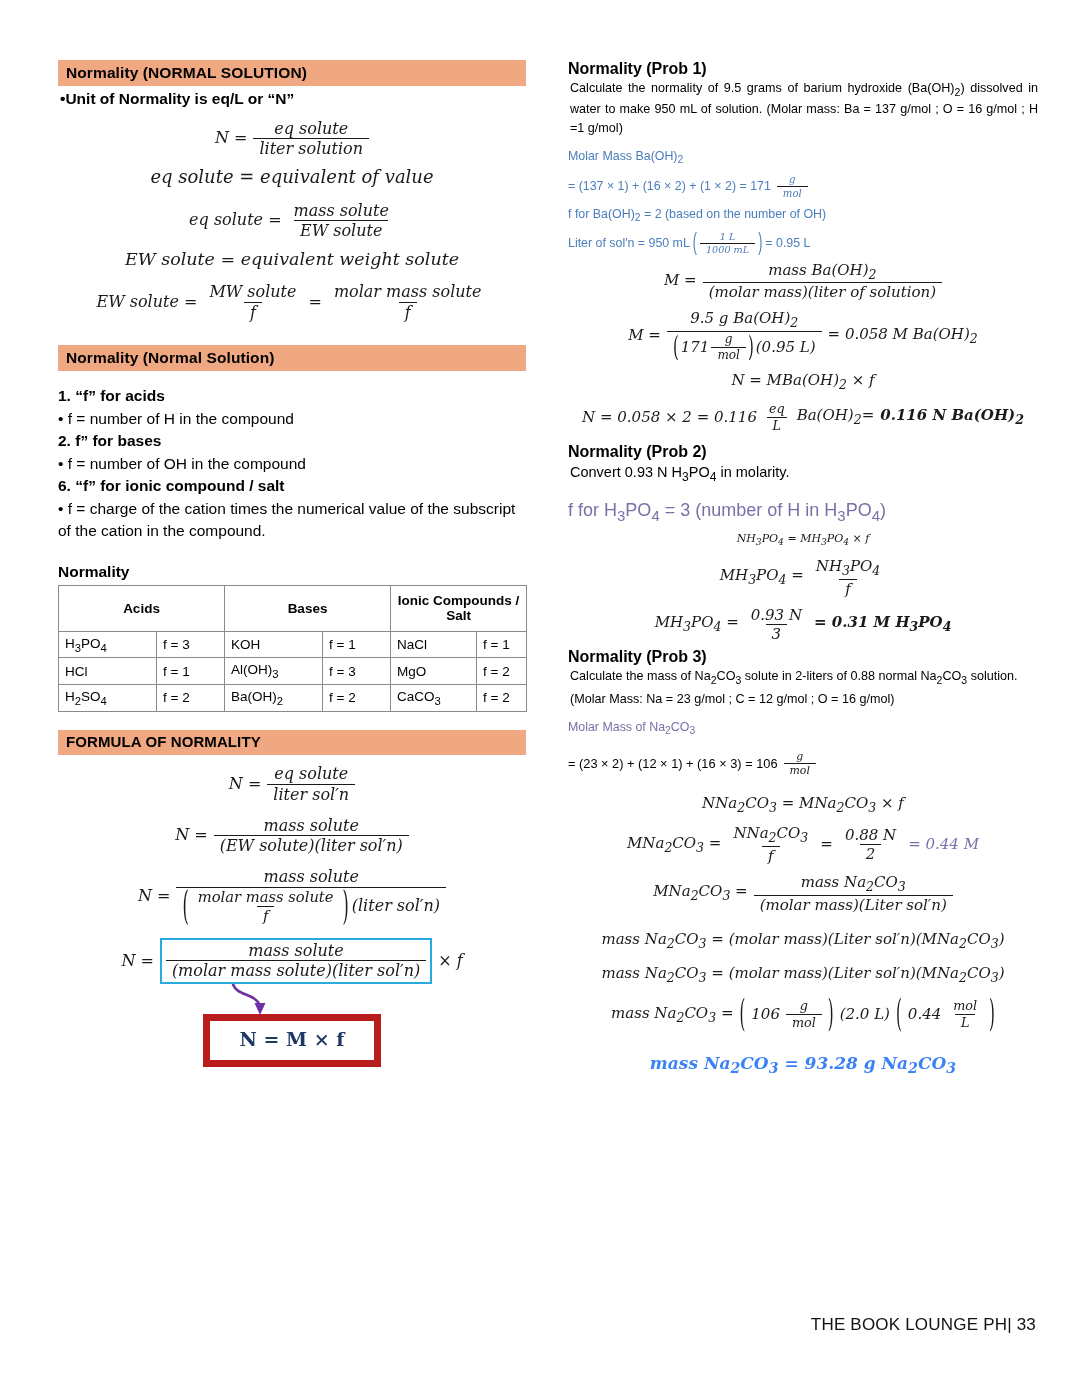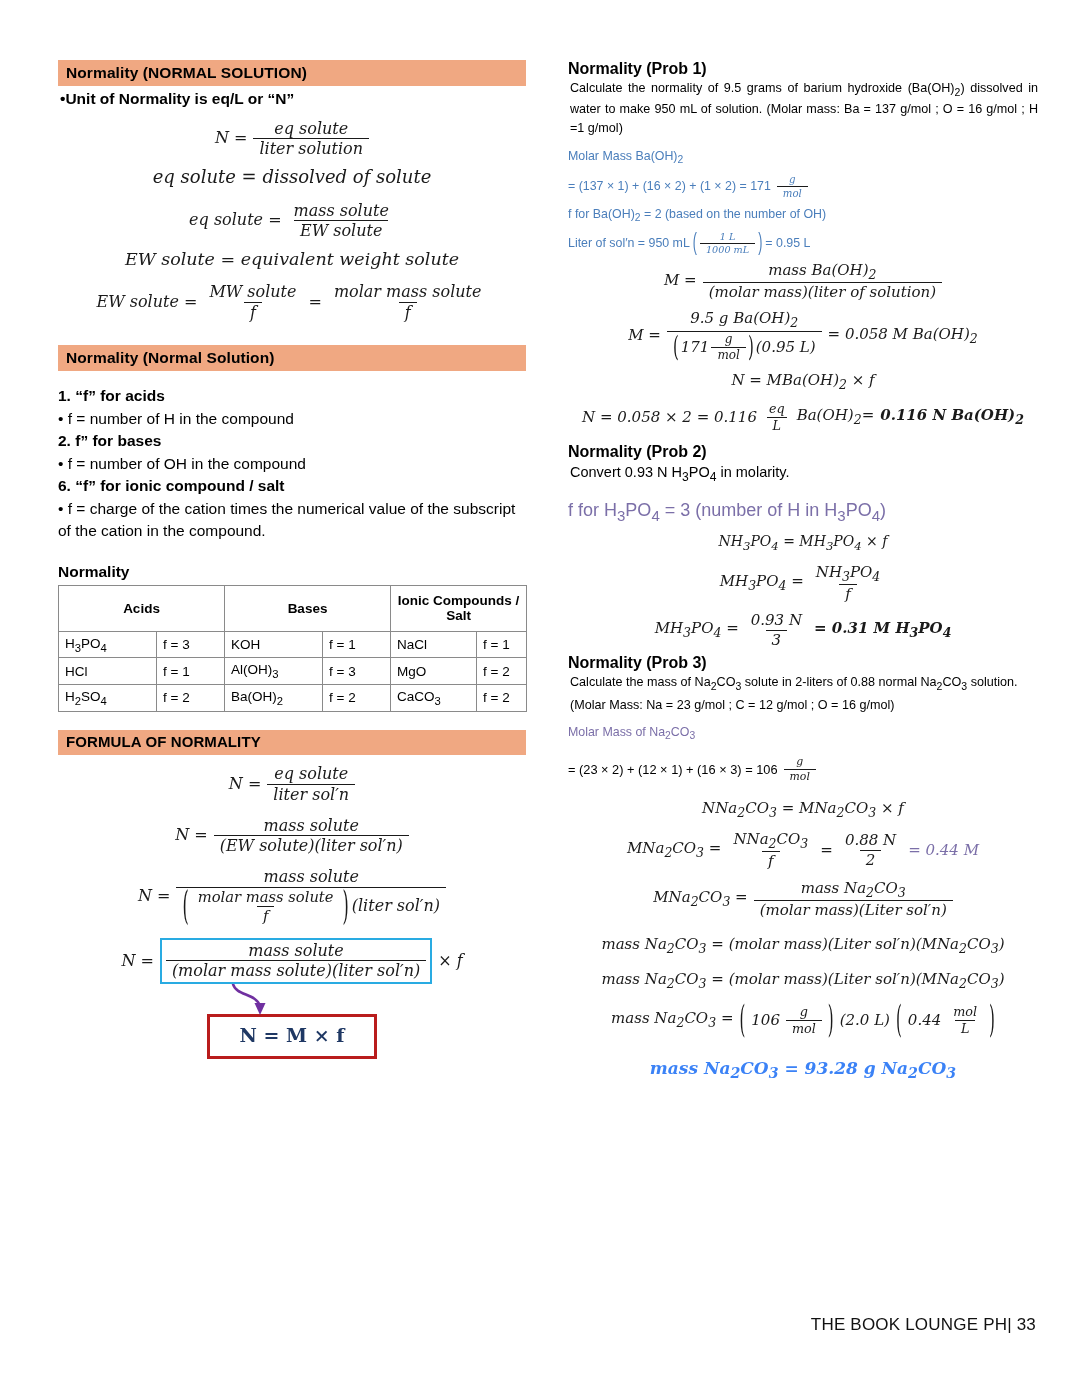--- a/index.html
+++ b/index.html
@@ -168,7 +168,7 @@
     </div>
 
     <div class="sp10"></div>
-    <div class="math" style="font-size:18px">eq solute = dissolved of solute</div>
+    <div class="math" style="font-size:18px">eq solute = equivalent of value</div>
 
     <div class="sp14"></div>
     <div class="math">

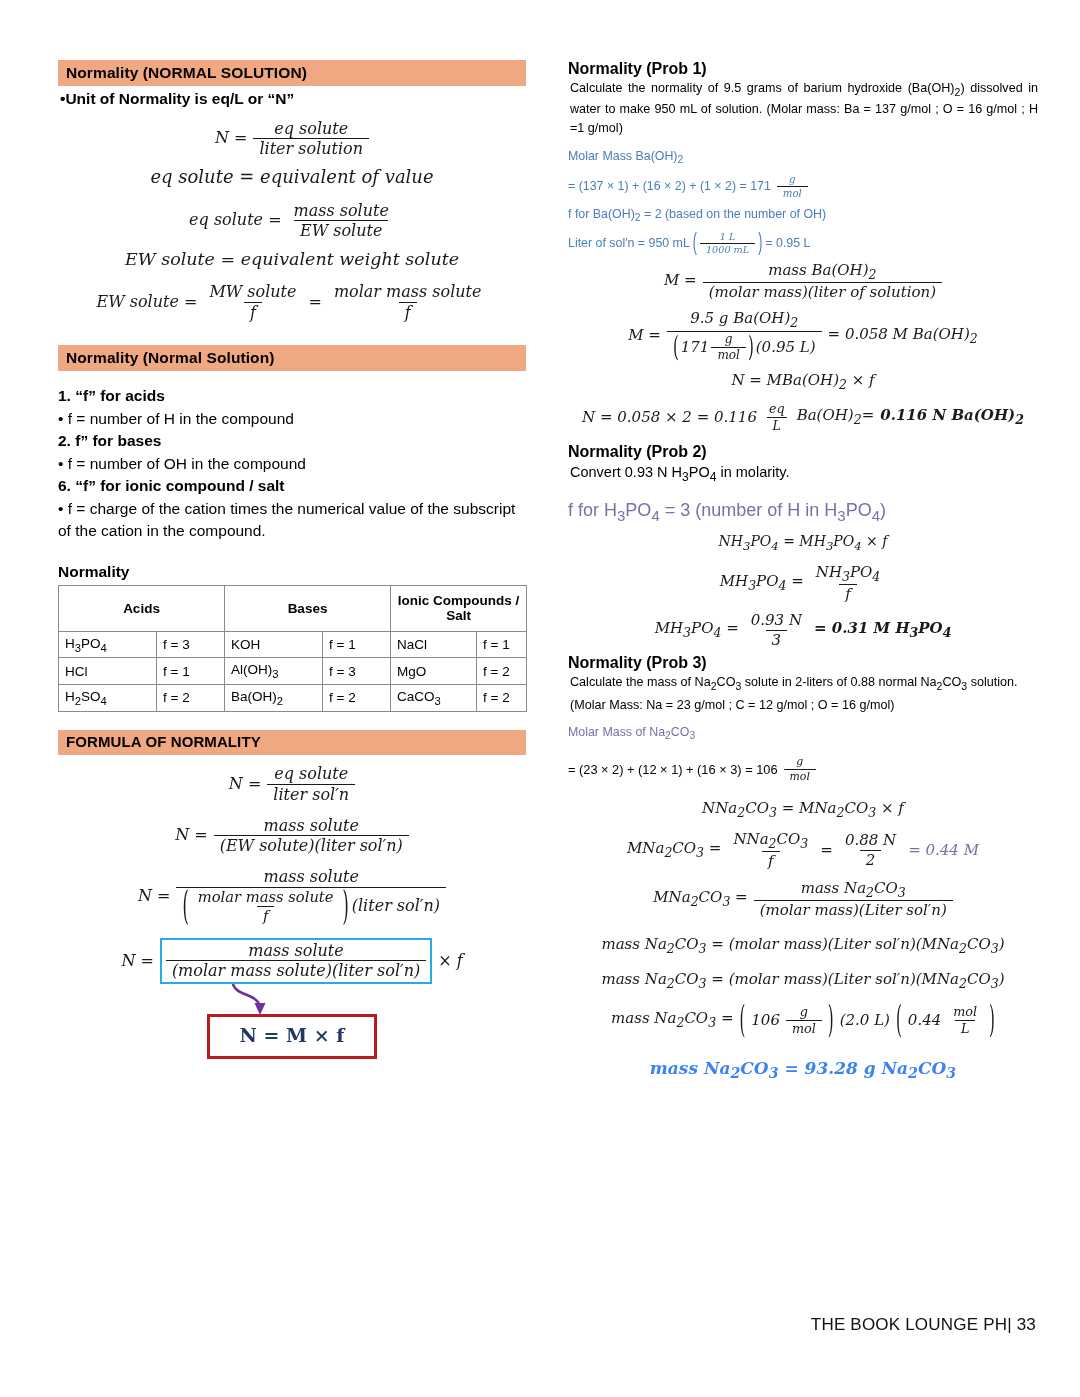--- a/index.html
+++ b/index.html
@@ -424,7 +424,7 @@
     <div class="note-purple" style="font-size:18px">f for H<sub>3</sub>PO<sub>4</sub> = 3 (number of H in H<sub>3</sub>PO<sub>4</sub>)</div>
 
     <div class="sp6"></div>
-    <div class="math" style="font-size:14px">NH<sub>3</sub>PO<sub>4</sub> = MH<sub>3</sub>PO<sub>4</sub> × f</div>
+    <div class="math" style="font-size:11px">NH<sub>3</sub>PO<sub>4</sub> = MH<sub>3</sub>PO<sub>4</sub> × f</div>
 
     <div class="sp10"></div>
     <div class="math" style="font-size:15px">

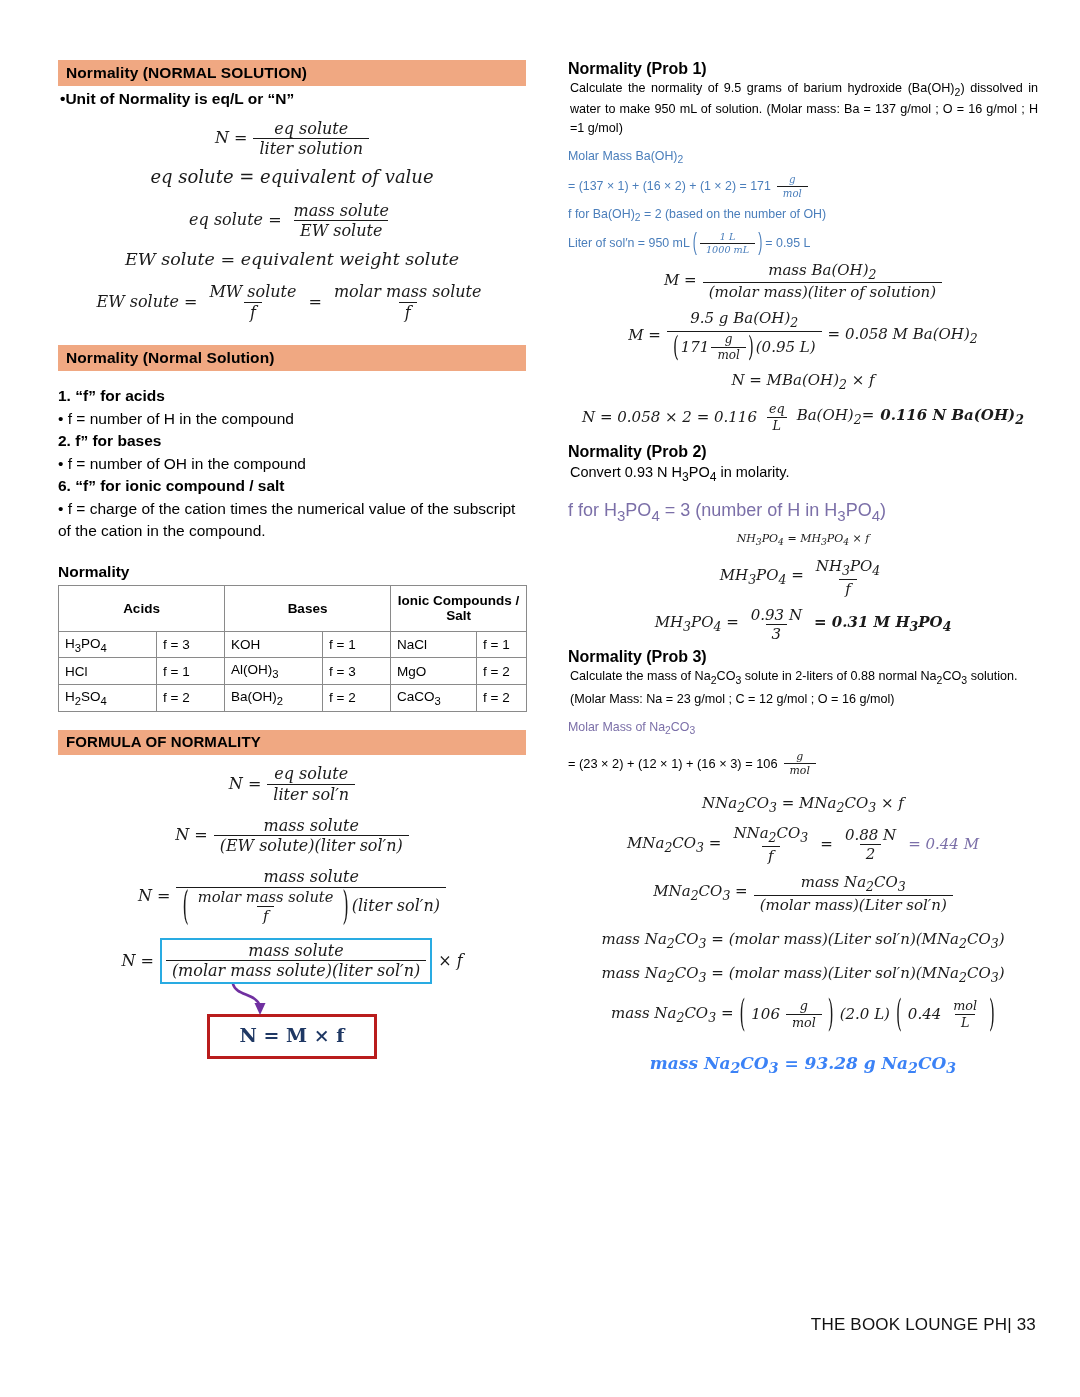--- a/index.html
+++ b/index.html
@@ -106,7 +106,7 @@
     display: inline-block;
   }
   .green-box {
-    border: 3px solid #b91c1c;
+    border: 7px solid #b91c1c;
     padding: 8px 30px 9px 30px;
     display: inline-block;
     color: #1F3864;

